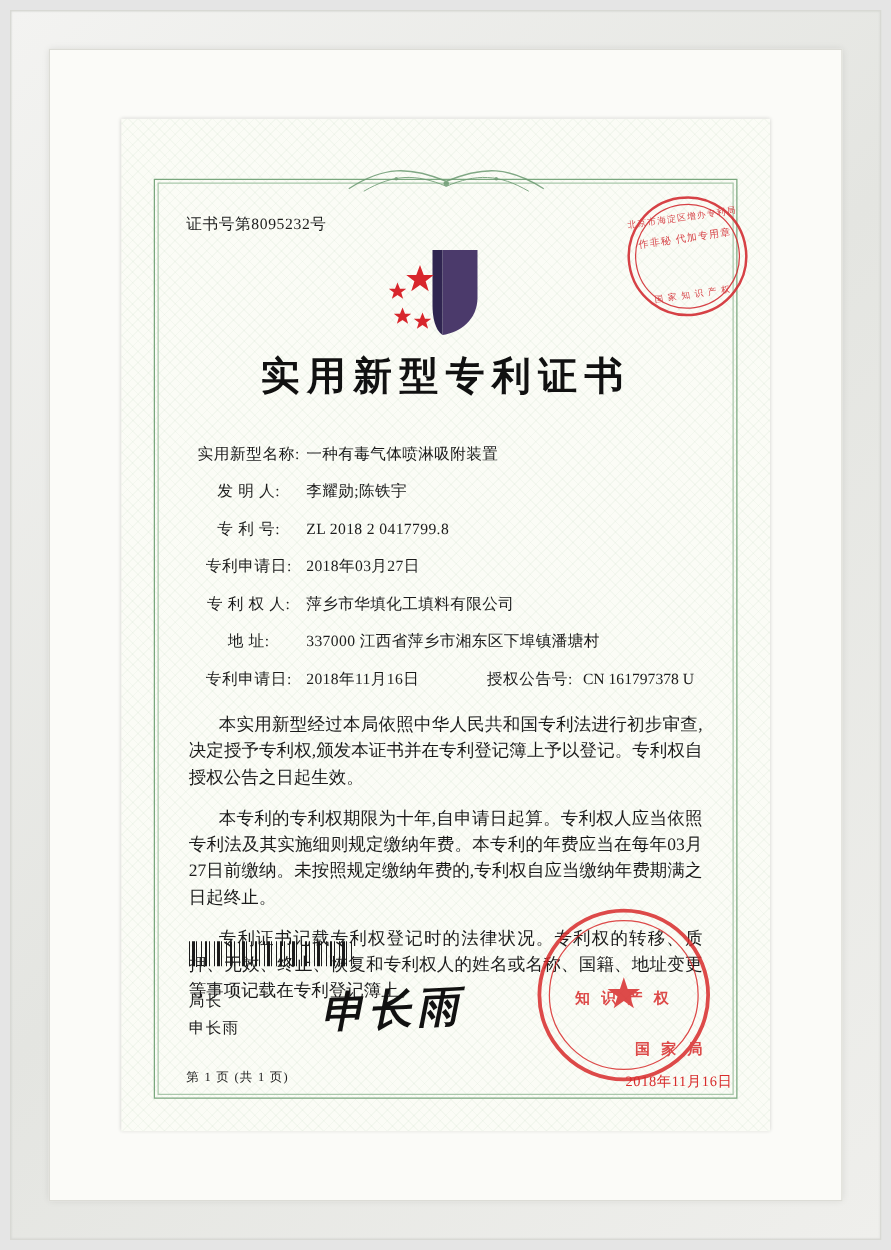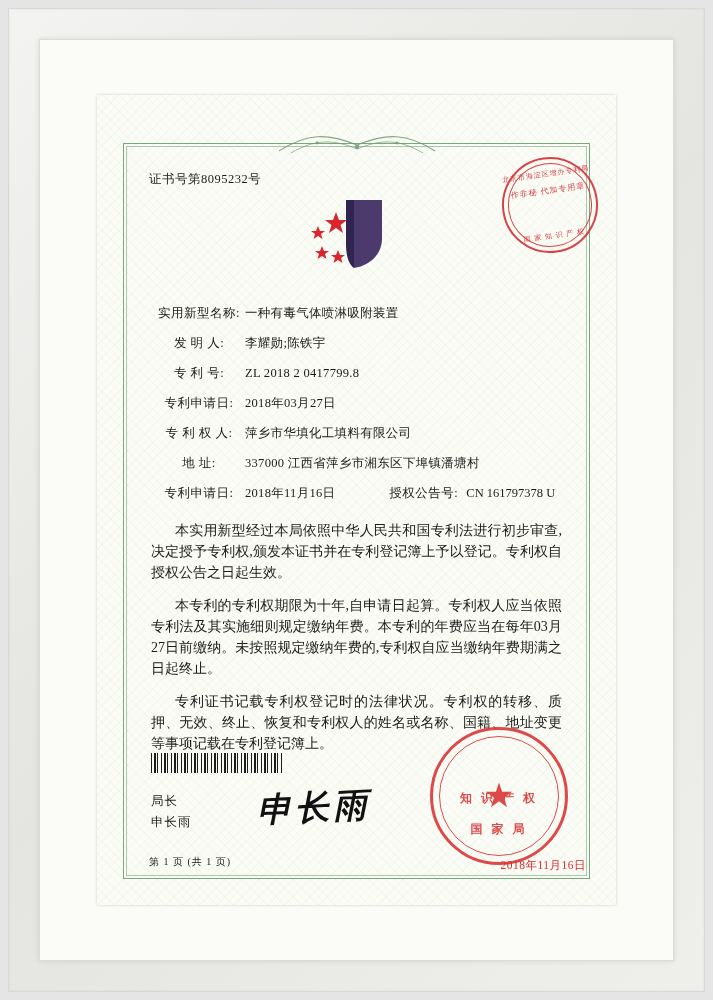--- a/index.html
+++ b/index.html
@@ -338,6 +338,7 @@
             </svg>
           </div>
 
+          <div class="title">实用新型专利证书</div>
 
           <div class="fields">
             <div class="field-row">

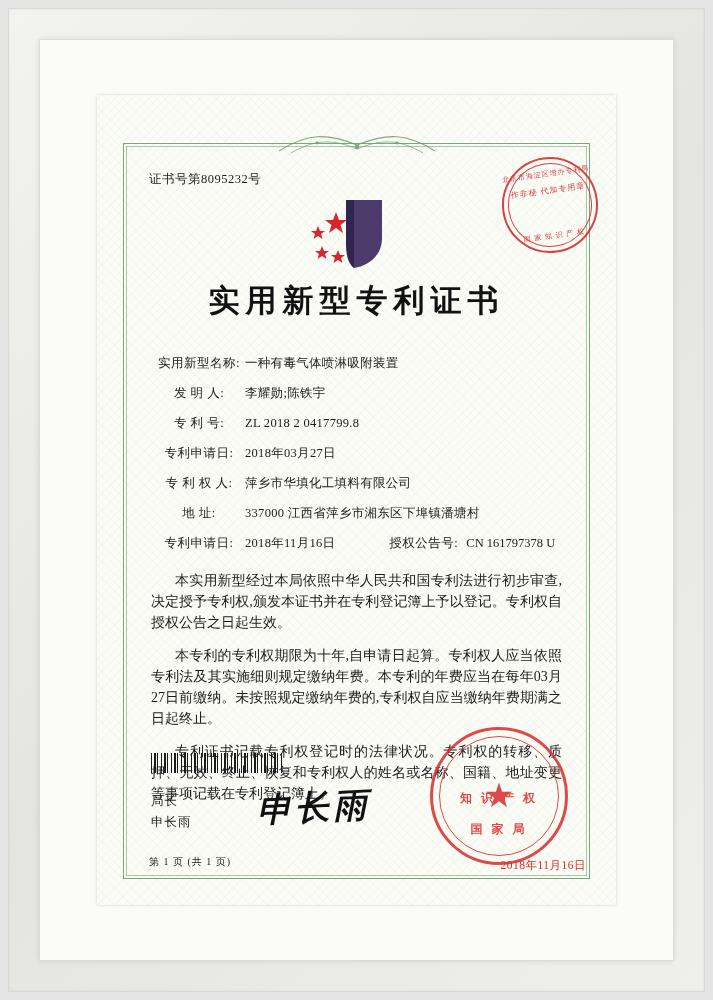--- a/index.html
+++ b/index.html
@@ -287,8 +287,8 @@
   .seal-main .seal-text2 {
     position: absolute;
     left: 0; right: 0;
-    bottom: 24px;
-    text-align: center;
+    bottom: 14px;
+    text-align: right;
     font-size: 12px;
     font-weight: bold;
     letter-spacing: 3px;

